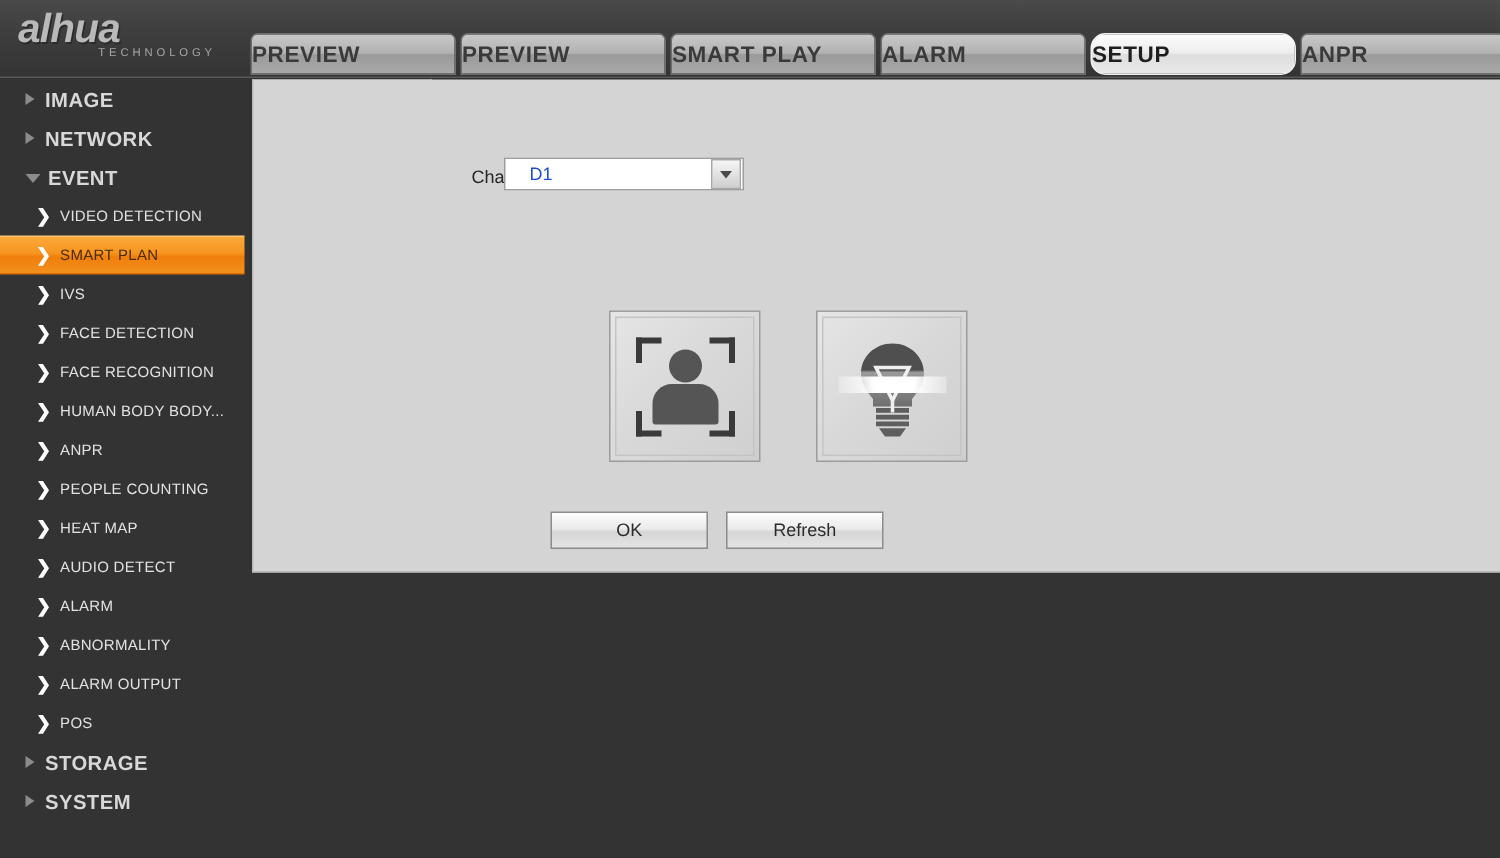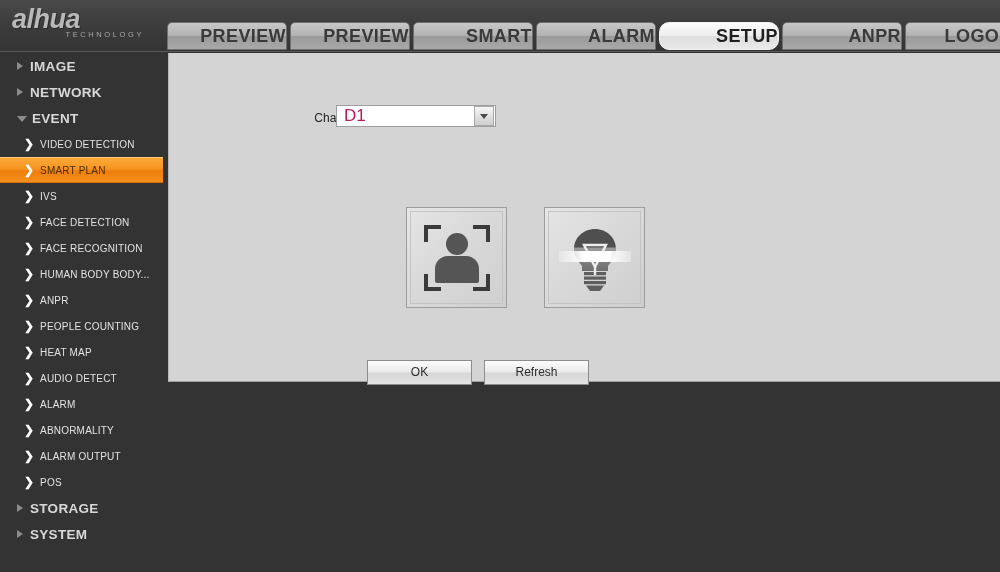--- a/index.html
+++ b/index.html
@@ -36,8 +36,8 @@
     display: flex; gap: 3px;
   }
   .nav-tab {
-    width: 120px; height: 28px; line-height: 27px; text-align: right;
-    font-size: 18px; font-weight: bold; color: #3a3a3a;
+    width: 137px; height: 28px; line-height: 27px; text-align: left;
+    font-size: 15px; font-weight: bold; color: #3a3a3a;
     letter-spacing: 0.4px;
     background: linear-gradient(to bottom, #c8c8c8 0%, #b2b2b2 48%, #9a9a9a 52%, #a9a9a9 100%);
     border: 1px solid #6e6e6e;

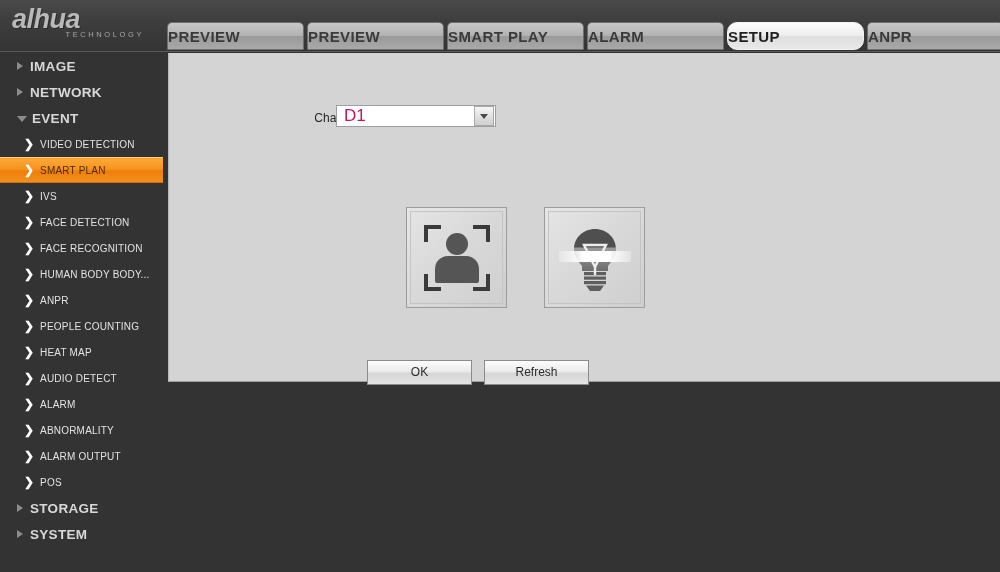--- a/index.html
+++ b/index.html
@@ -122,7 +122,7 @@
     display: flex; align-items: center; cursor: pointer;
   }
   .select-value {
-    flex: 1; padding-left: 7px; font-size: 17px; color: #be185d;
+    flex: 1; padding-left: 16px; font-size: 12px; color: #1d4ed8;
   }
   .select-arrow {
     width: 20px; height: 20px; margin-right: 1px;

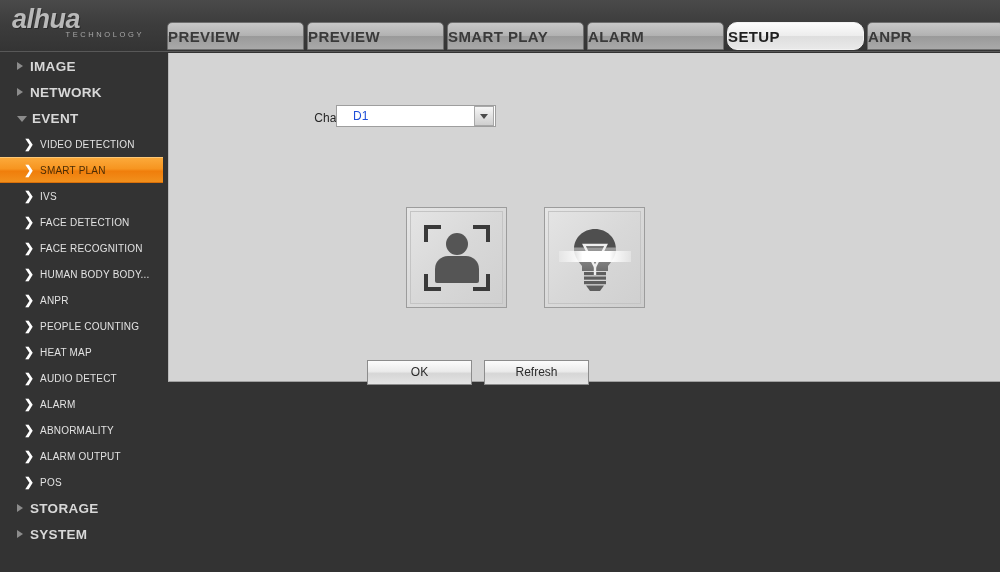--- a/index.html
+++ b/index.html
@@ -176,7 +176,7 @@
   }
   .ico-bulb svg { position: absolute; left: 0; top: 0; }
 
-  .buttons { position: absolute; left: 198px; top: 307px; display: flex; gap: 12px; }
+  .buttons { position: absolute; left: 198px; top: 288px; display: flex; gap: 12px; }
   .btn {
     width: 105px; height: 25px; line-height: 23px; text-align: center;
     font-size: 12px; color: #2b2b2b;

